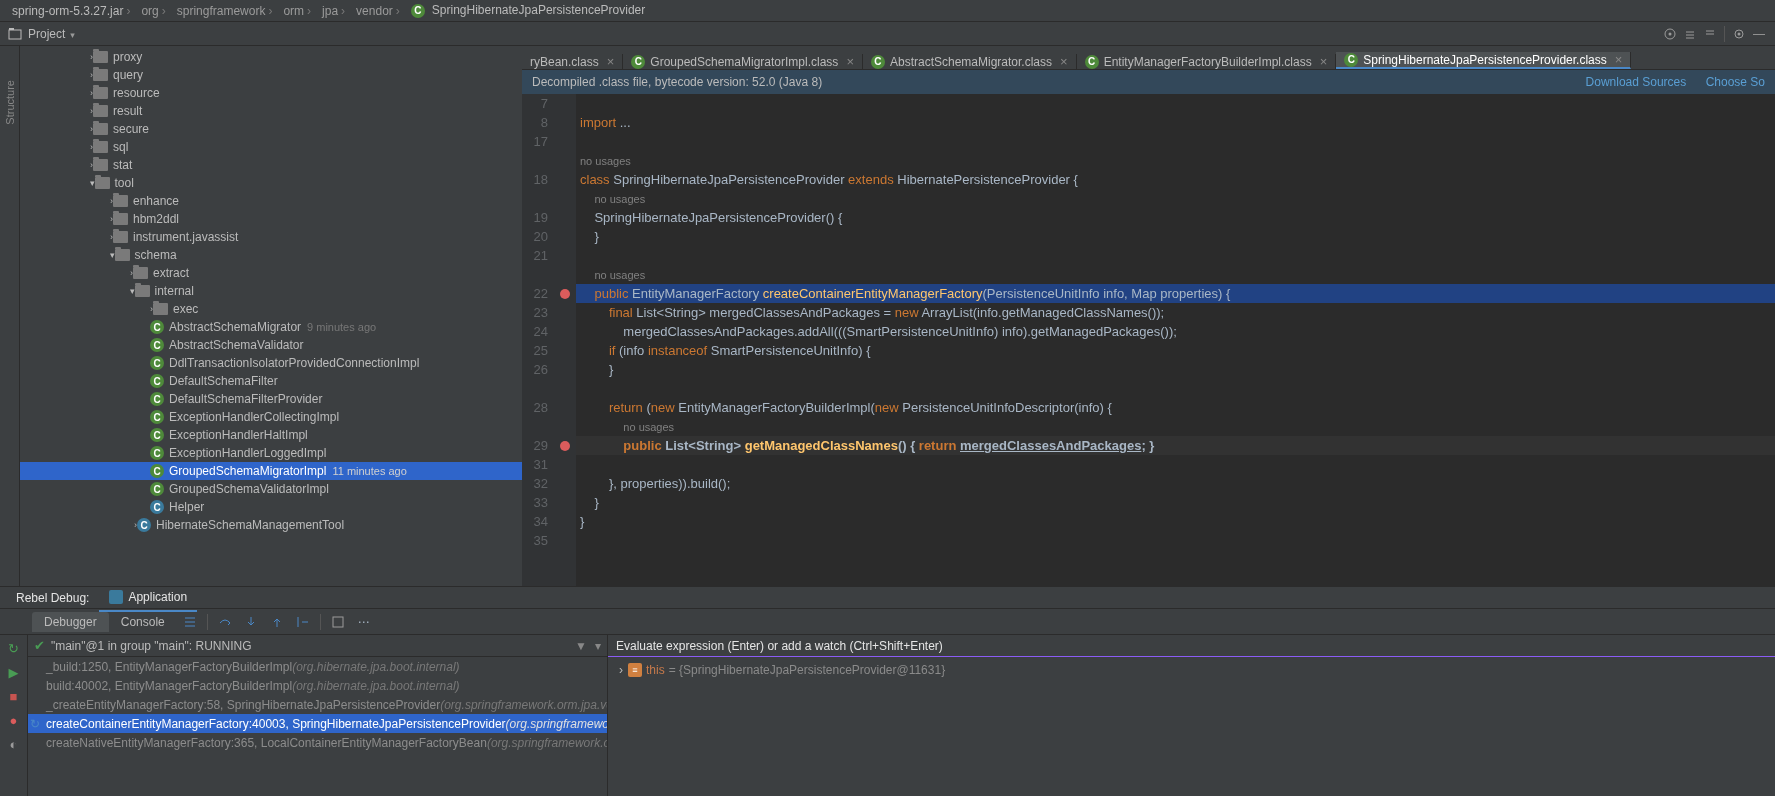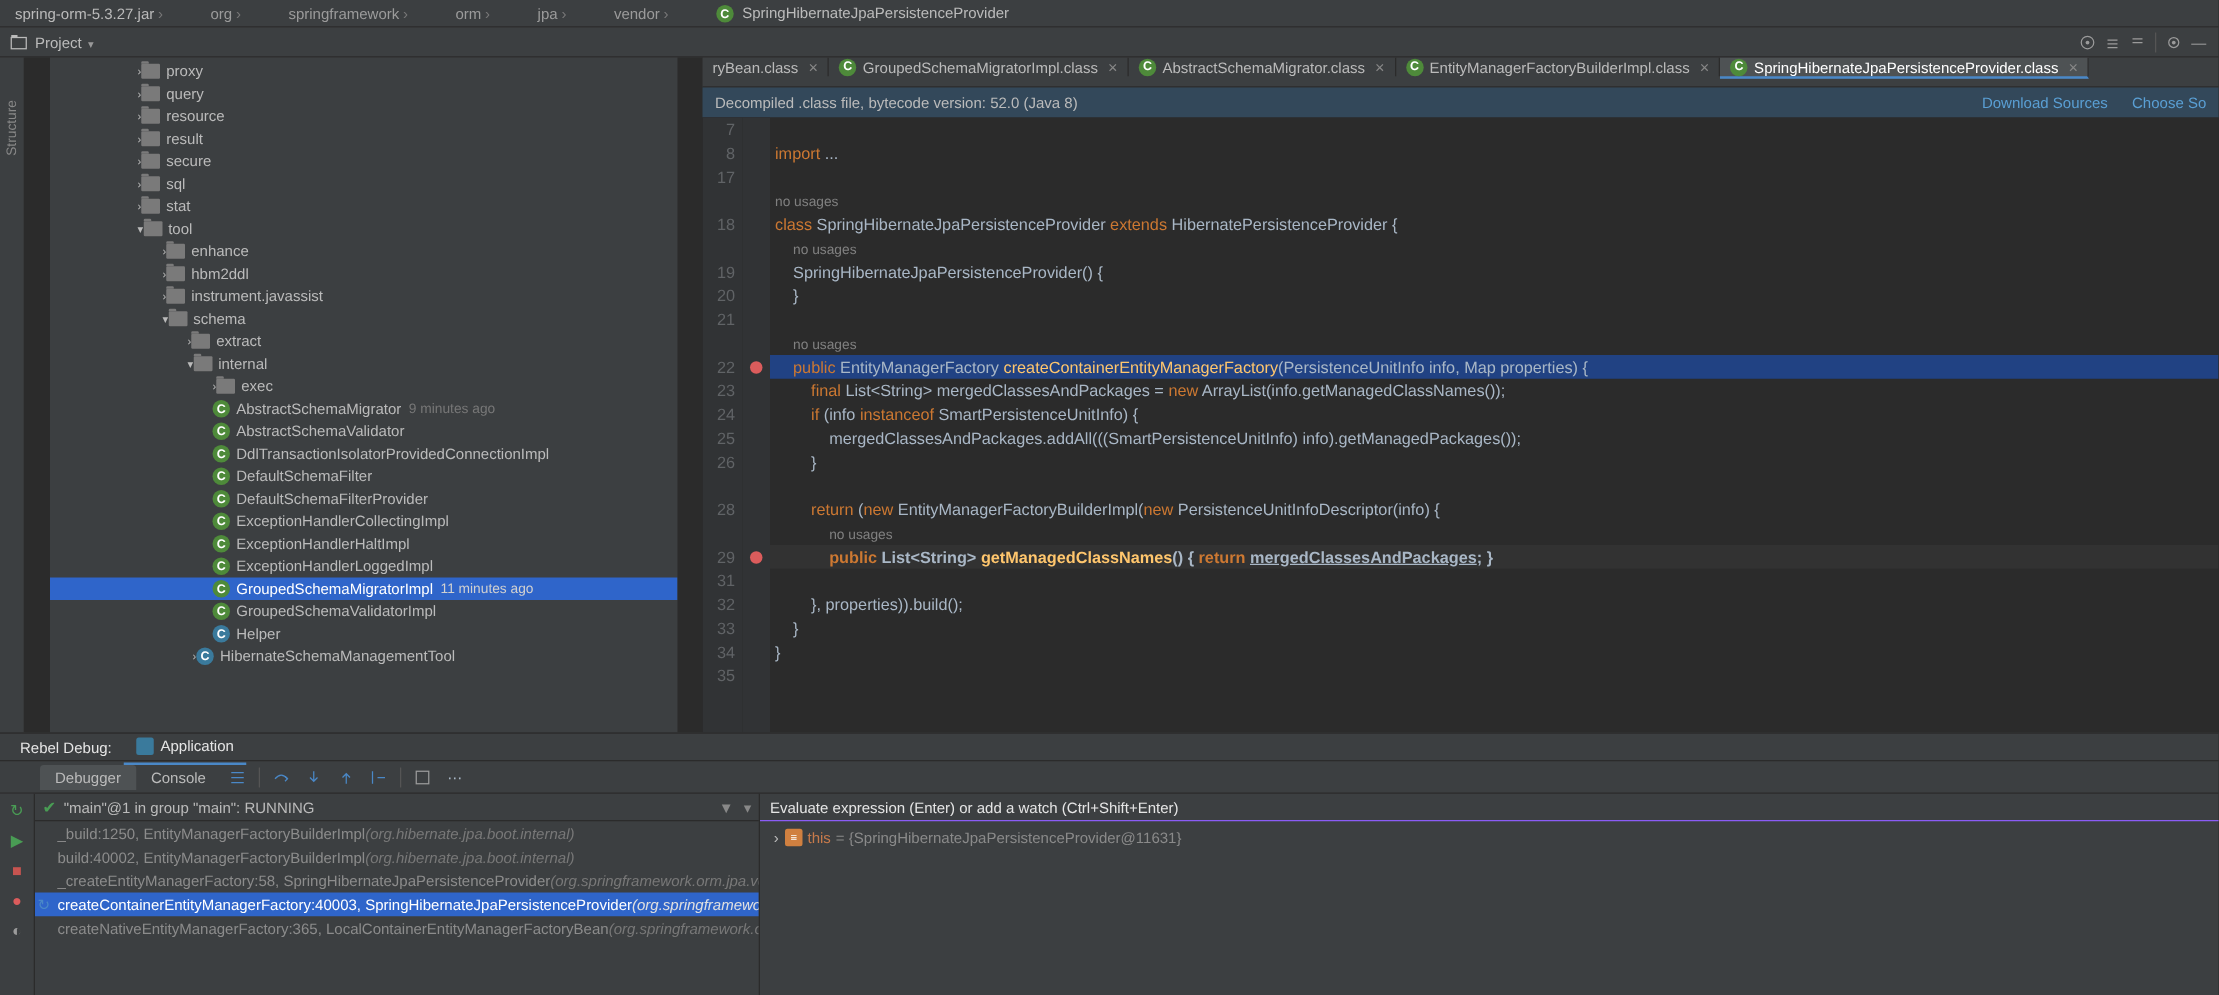--- a/index.html
+++ b/index.html
@@ -6,7 +6,7 @@
 body { background:#2b2b2b; color:#bbbbbb; font-size:12px; overflow:hidden; width:1775px; height:796px; position:relative; }
 
 
-.breadcrumbs { height:22px; background:#3c3f41; display:flex; align-items:center; padding:0 8px; color:#9b9b9b; border-bottom:1px solid #2b2b2b;gap:27px; }
+.breadcrumbs { height:22px; background:#3c3f41; display:flex; align-items:center; padding:0 8px; color:#9b9b9b; border-bottom:1px solid #2b2b2b; }
 .breadcrumbs span { padding:0 4px; }
 .breadcrumbs .chevron::after { content:'\203A'; margin:0 3px; color:#777; }
 .bc-file { color:#bbb; }

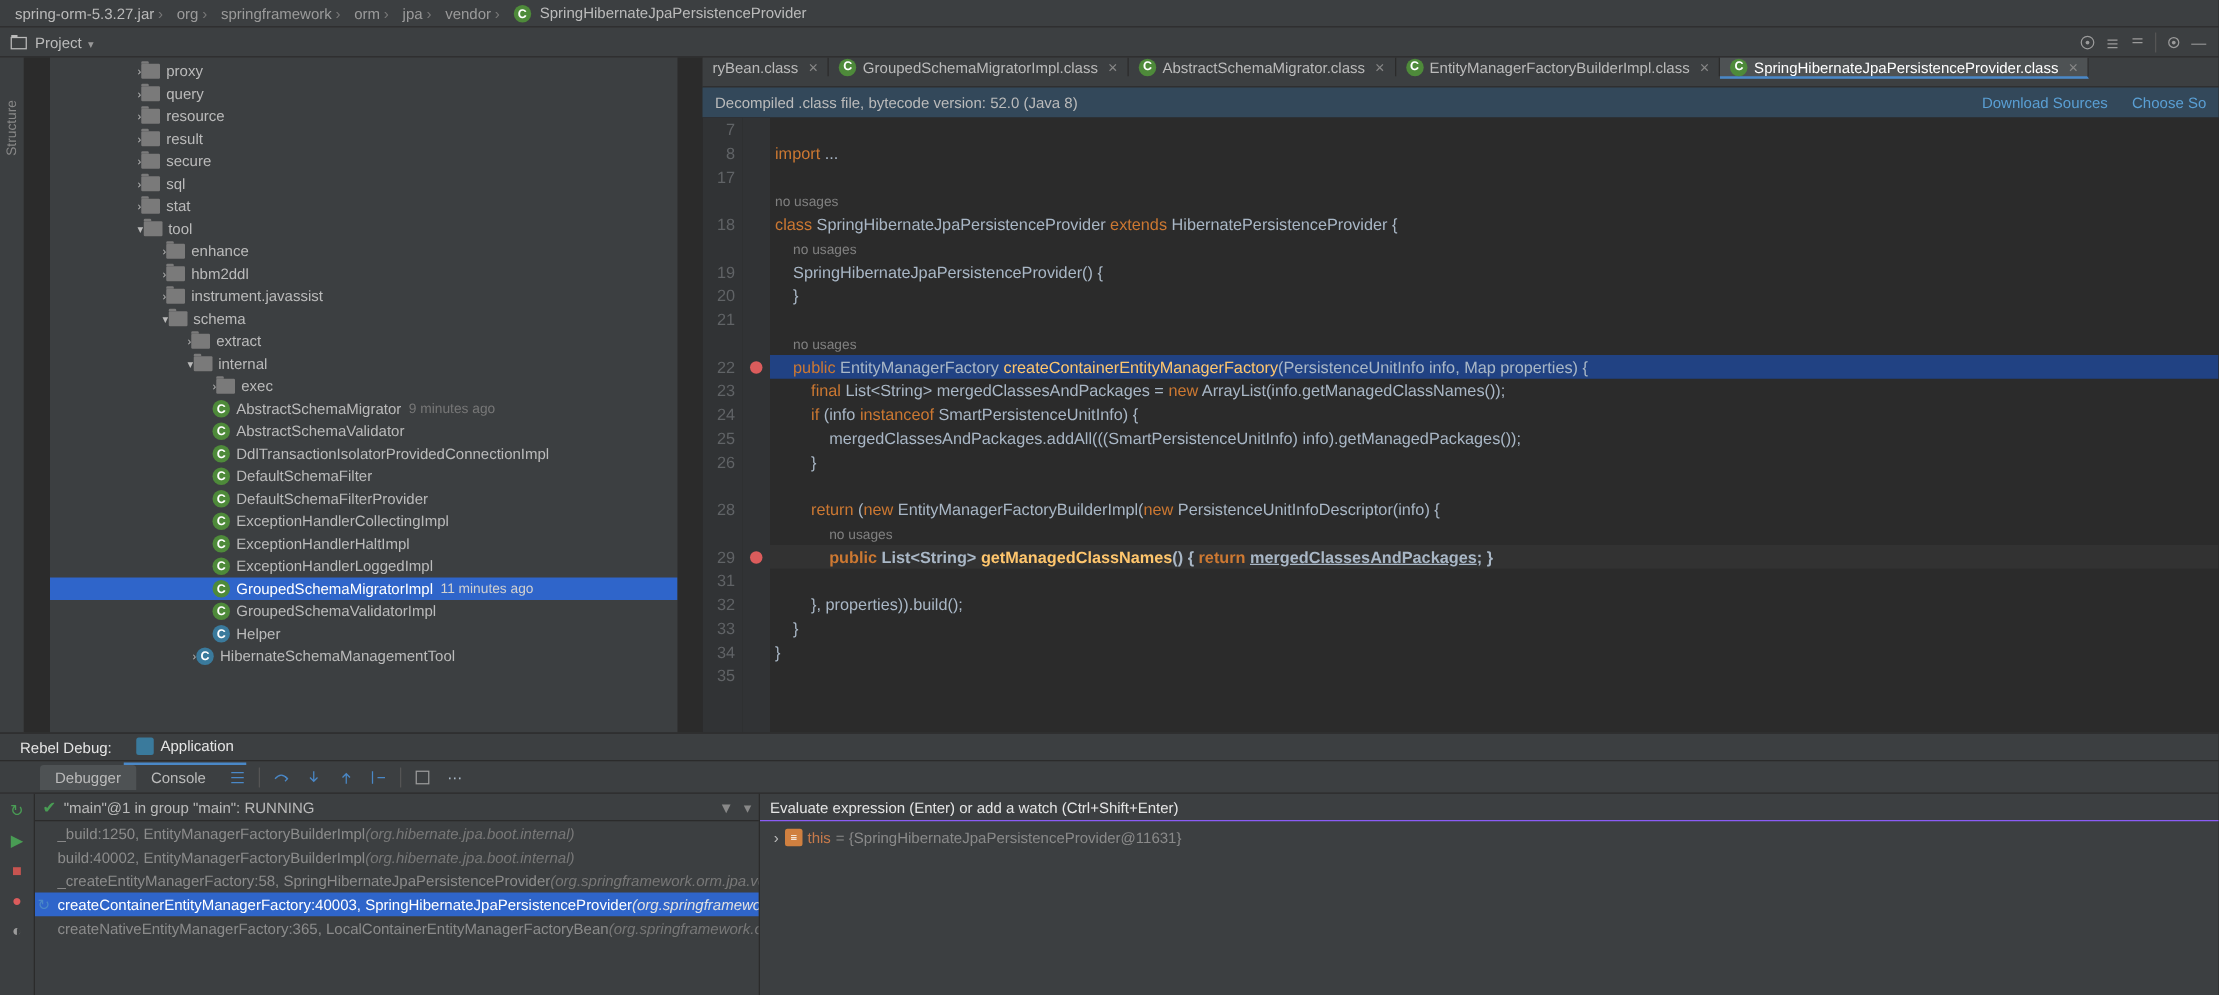--- a/index.html
+++ b/index.html
@@ -23,7 +23,7 @@
 .pb-sep { width:1px; height:16px; background:#555; margin:0 4px; }
 
 
-.main { display:flex; height:calc(100% - 22px - 24px - 210px);gap:20px; }
+.main { display:flex; height:calc(100% - 22px - 24px - 210px); }
 
 .left-strip { width:20px; background:#3c3f41; border-right:1px solid #2b2b2b; display:flex; flex-direction:column; align-items:center; padding-top:4px; color:#888; }
 .strip-label { writing-mode:vertical-rl; transform:rotate(180deg); font-size:11px; margin-top:30px; color:#888; }

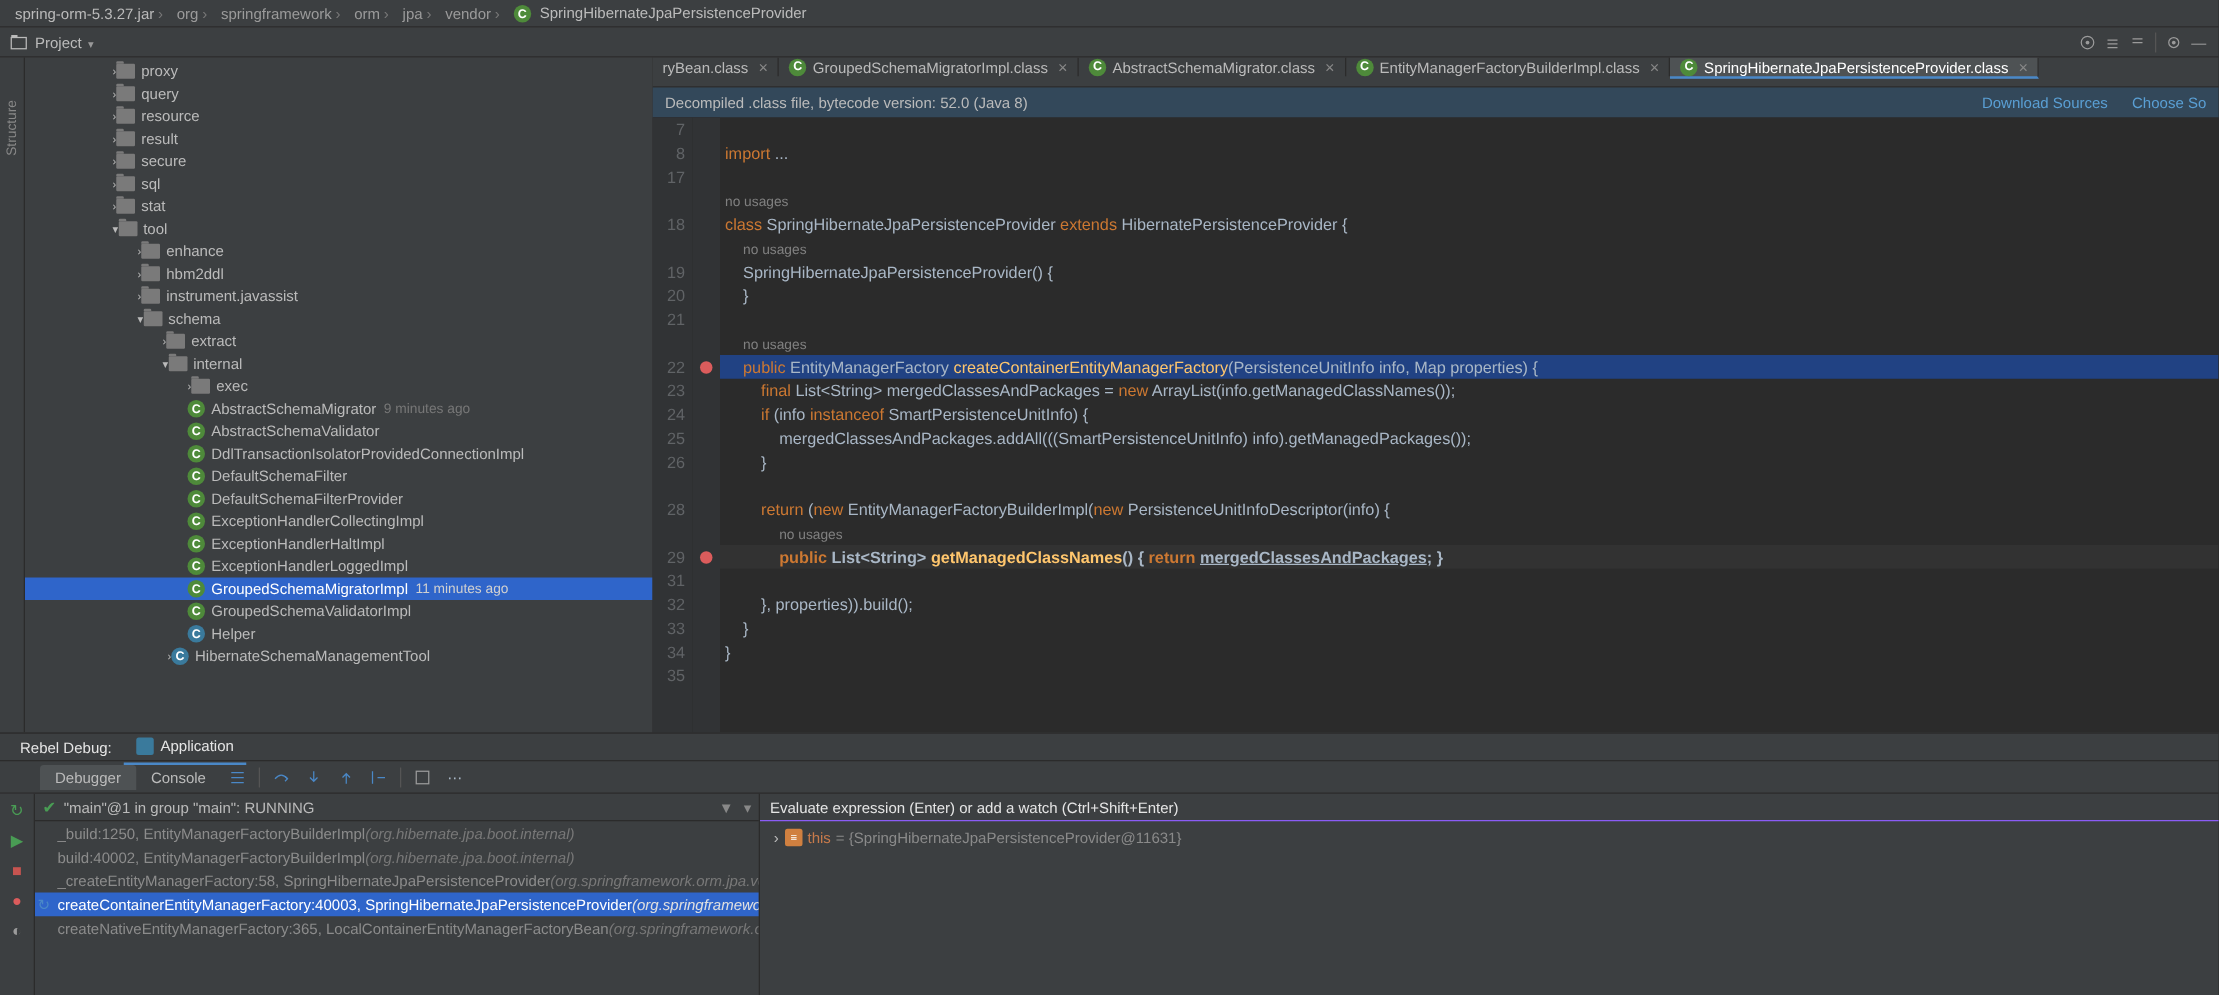--- a/index.html
+++ b/index.html
@@ -46,7 +46,7 @@
 
 
 .editor-panel { flex:1; display:flex; flex-direction:column; background:#2b2b2b; min-width:0; }
-.tabs-row { height:24px; background:#3c3f41; display:flex; align-items:flex-start; overflow:hidden; border-bottom:1px solid #2b2b2b; }
+.tabs-row { height:24px; background:#3c3f41; display:flex; align-items:flex-end; overflow:hidden; border-bottom:1px solid #2b2b2b; }
 .tab { display:flex; align-items:center; padding:0 8px; border-right:1px solid #2b2b2b; color:#bbb; font-size:12px; cursor:pointer; white-space:nowrap; }
 .tab.active { background:#4e5254; color:#fff; border-bottom:2px solid #4a88c7; padding-bottom:0; }
 .tab .close-x { margin-left:8px; color:#888; font-size:13px; }

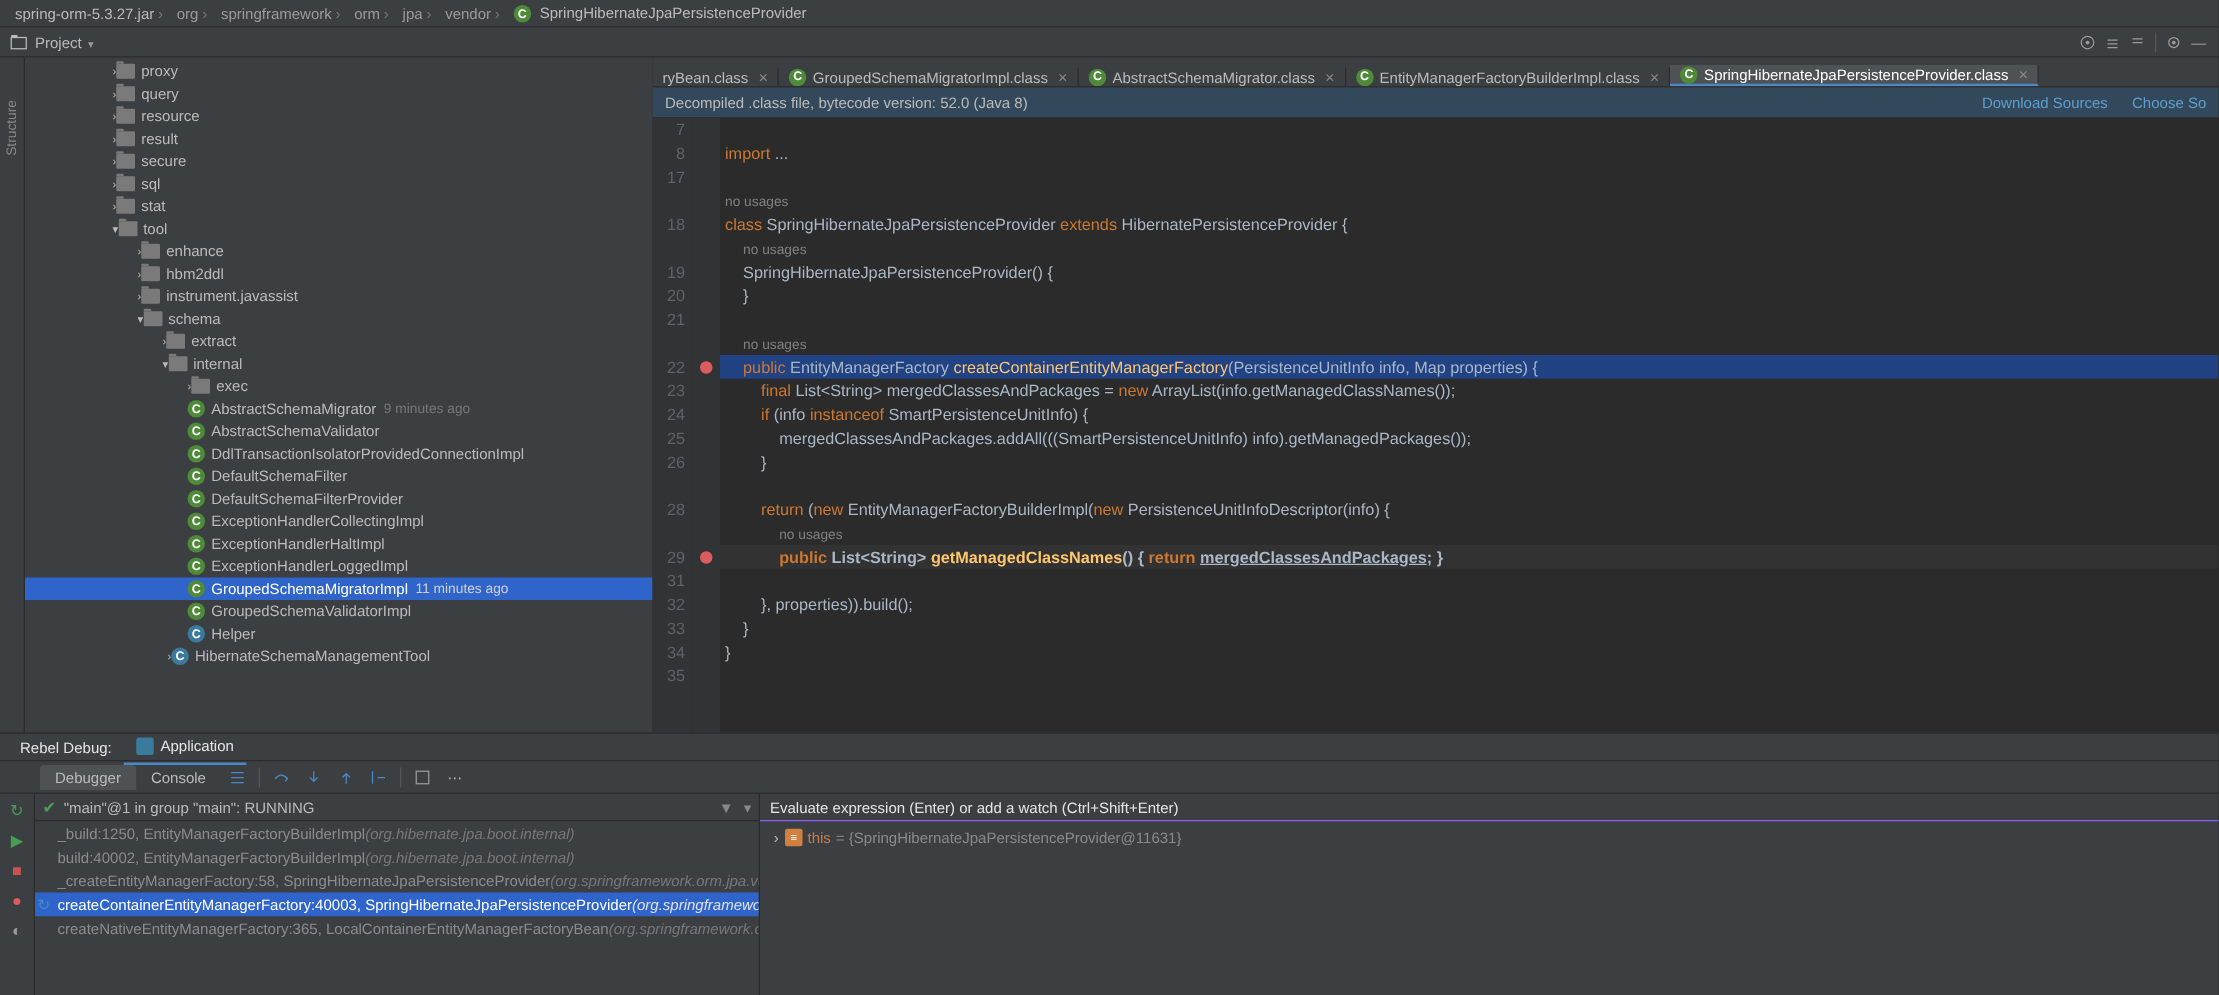--- a/index.html
+++ b/index.html
@@ -414,8 +414,8 @@
         <div class="cl">    <span class="use">no usages</span></div>
         <div class="cl cur"><span class="kw">    public </span><span>EntityManagerFactory </span><span class="mtd">createContainerEntityManagerFactory</span><span>(PersistenceUnitInfo info, Map properties) {</span></div>
         <div class="cl"><span class="kw">        final </span><span>List&lt;String&gt; mergedClassesAndPackages = </span><span class="kw">new </span><span>ArrayList(info.getManagedClassNames());</span></div>
+        <div class="cl">            mergedClassesAndPackages.addAll(((SmartPersistenceUnitInfo) info).getManagedPackages());</div>
         <div class="cl"><span class="kw">        if </span><span>(info </span><span class="kw">instanceof </span><span>SmartPersistenceUnitInfo) {</span></div>
-        <div class="cl">            mergedClassesAndPackages.addAll(((SmartPersistenceUnitInfo) info).getManagedPackages());</div>
         <div class="cl">        }</div>
         <div class="cl"></div>
         <div class="cl"><span class="kw">        return </span><span>(</span><span class="kw">new </span><span>EntityManagerFactoryBuilderImpl(</span><span class="kw">new </span><span>PersistenceUnitInfoDescriptor(info) {</span></div>

